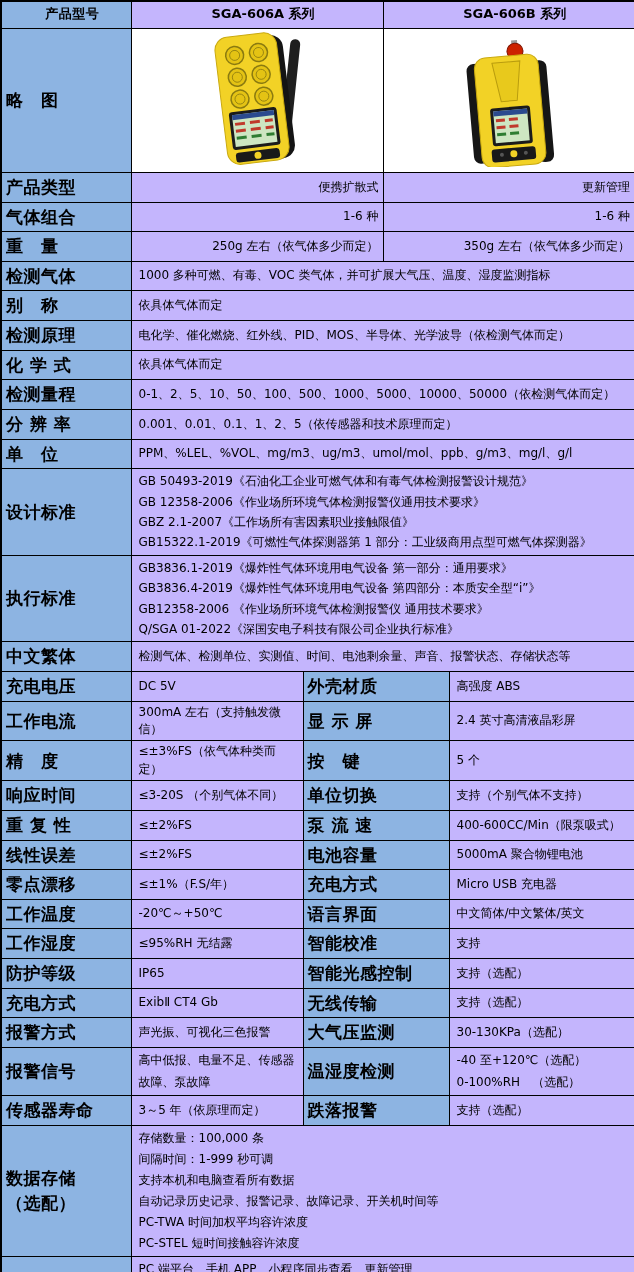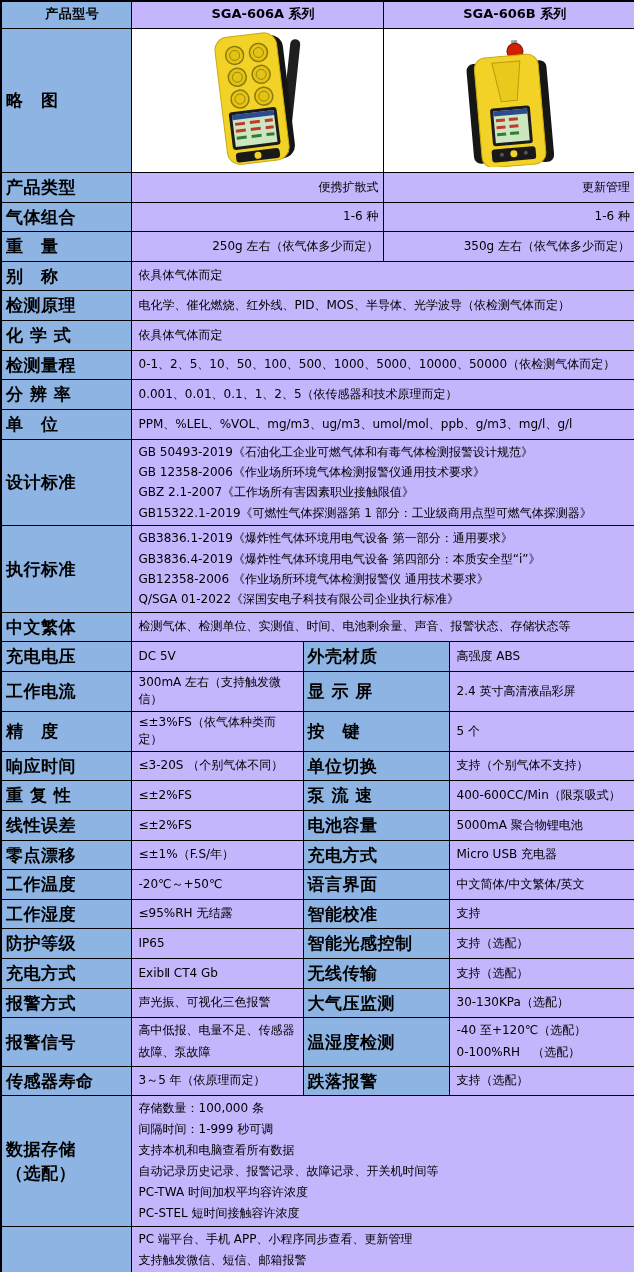--- a/index.html
+++ b/index.html
@@ -128,6 +128,10 @@
   </tr>
 
   <tr class="r1">
+    <td class="lbl">检测气体</td>
+    <td class="val vl" colspan="4">1000 多种可燃、有毒、VOC 类气体，并可扩展大气压、温度、湿度监测指标</td>
+  </tr>
+  <tr class="r1">
     <td class="lbl">别　称</td>
     <td class="val vl" colspan="4">依具体气体而定</td>
   </tr>

